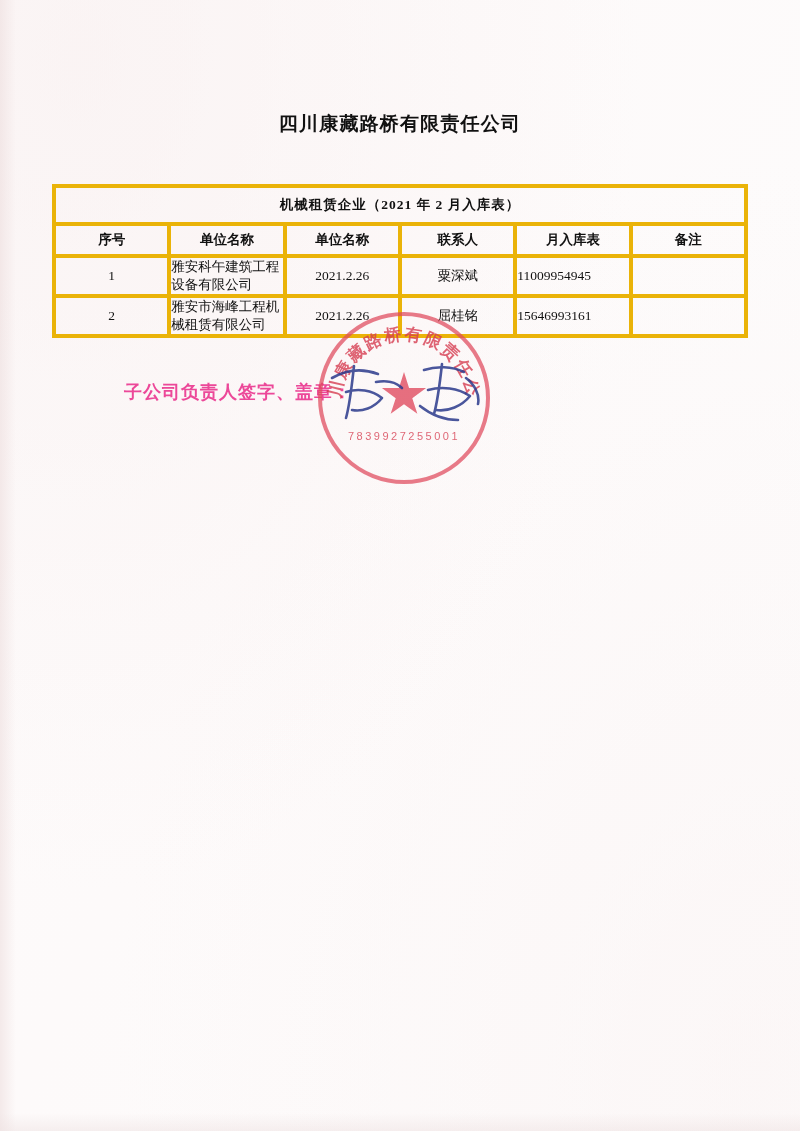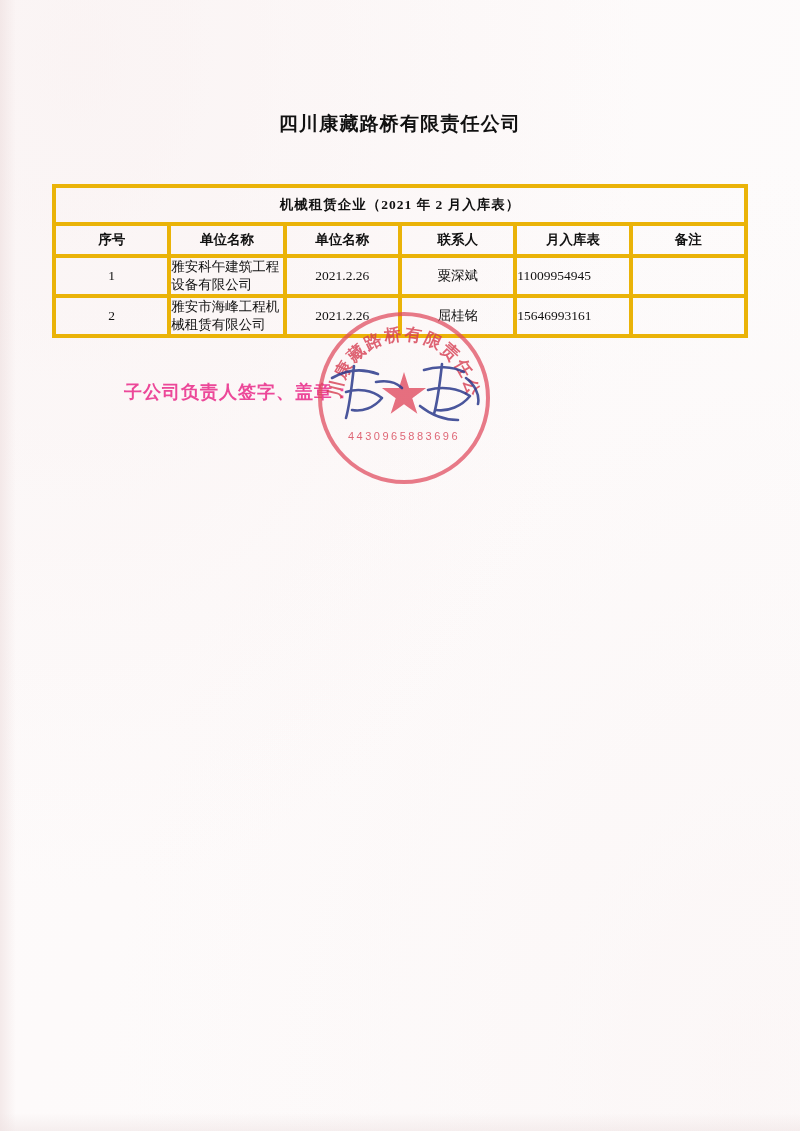--- a/index.html
+++ b/index.html
@@ -238,7 +238,7 @@
       </text>
     </svg>
     <div class="star"></div>
-    <div class="code">4430965883696</div>
+    <div class="code">7839927255001</div>
   </div>
 
   <div class="signature">

